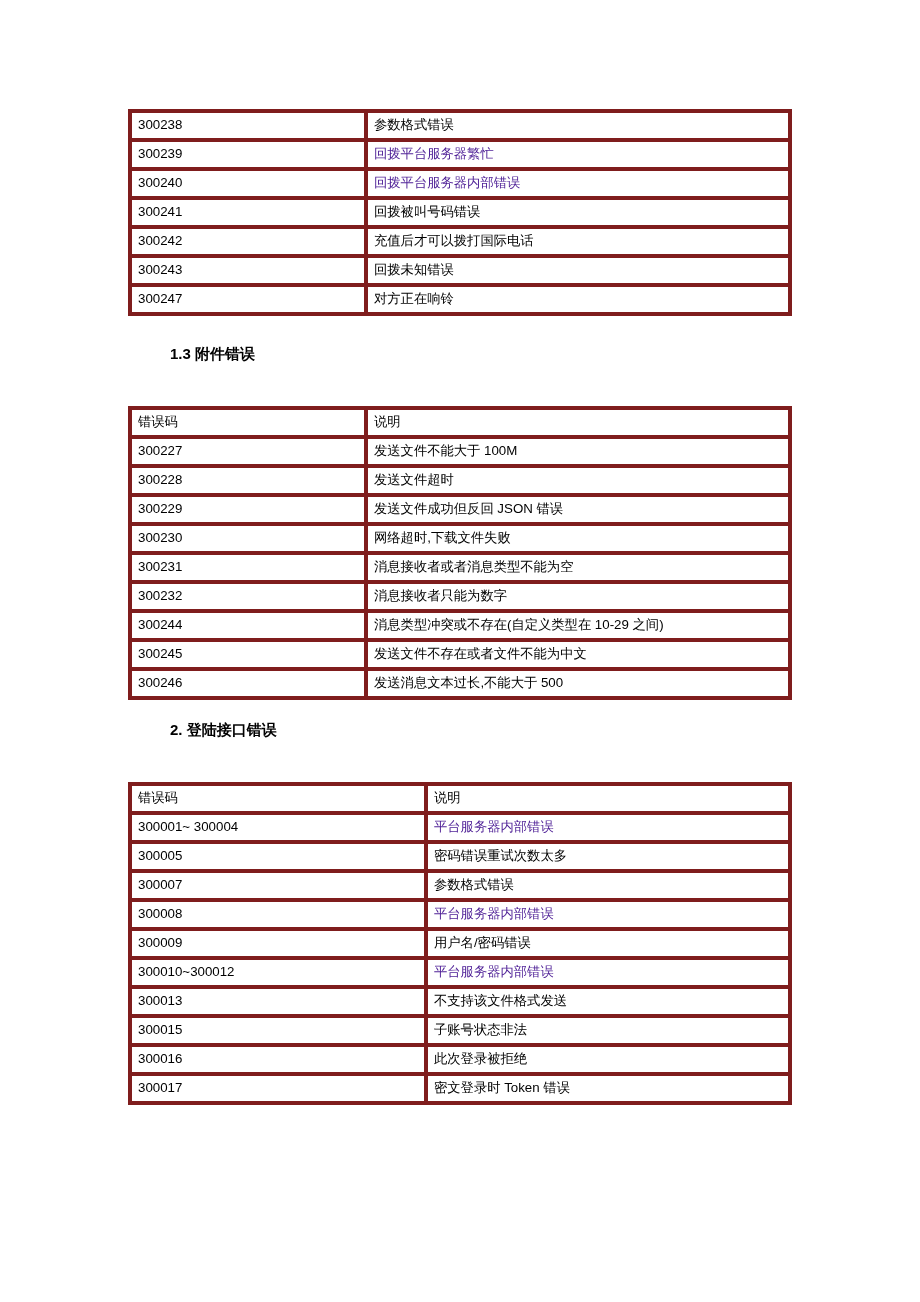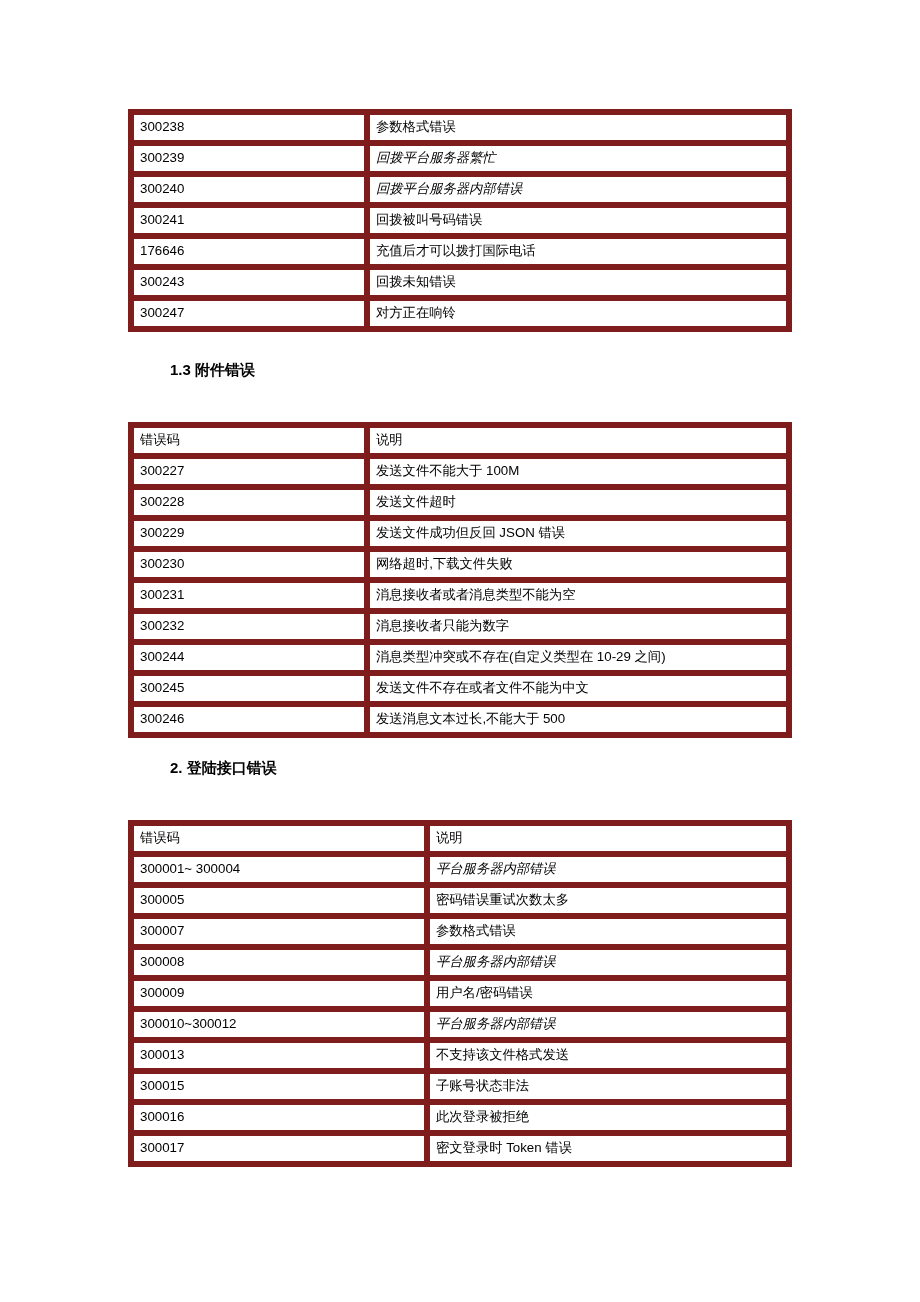--- a/index.html
+++ b/index.html
@@ -26,7 +26,7 @@
   table.t3 col.c1 { width: 296px; }
   table.t3 col.c2 { }
   td {
-    border: 6px solid #7f1d1d;
+    border: 4px solid #7f1d1d;
     padding: 2px 6px 3px 6px;
     font-size: 13.3px;
     line-height: 20px;

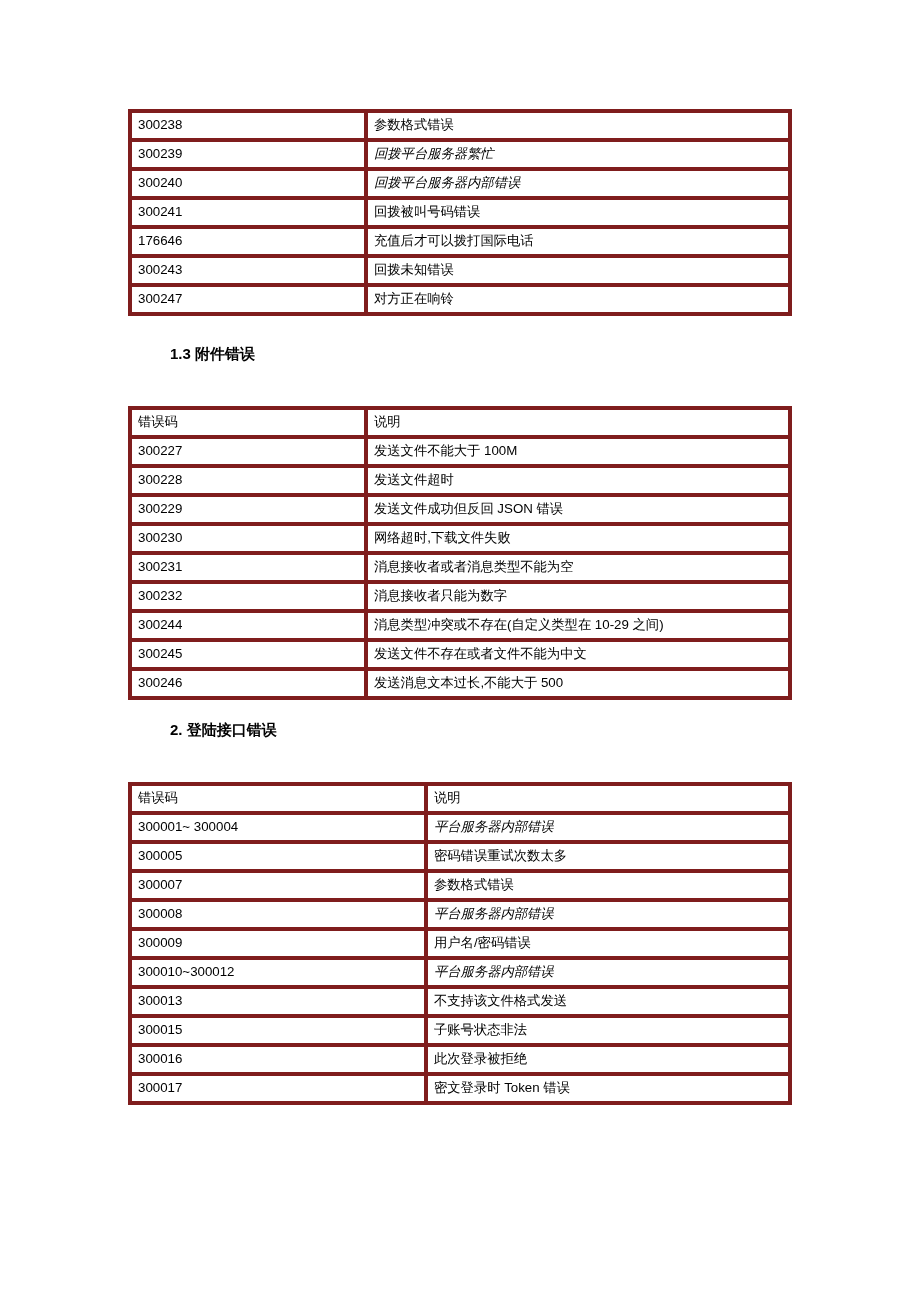--- a/index.html
+++ b/index.html
@@ -35,7 +35,7 @@
     white-space: nowrap;
     overflow: hidden;
   }
-  .red { color: #000000; font-style: italic; }
+  .red { color: #4c1d95; }
   h2 {
     font-size: 15px;
     font-weight: bold;

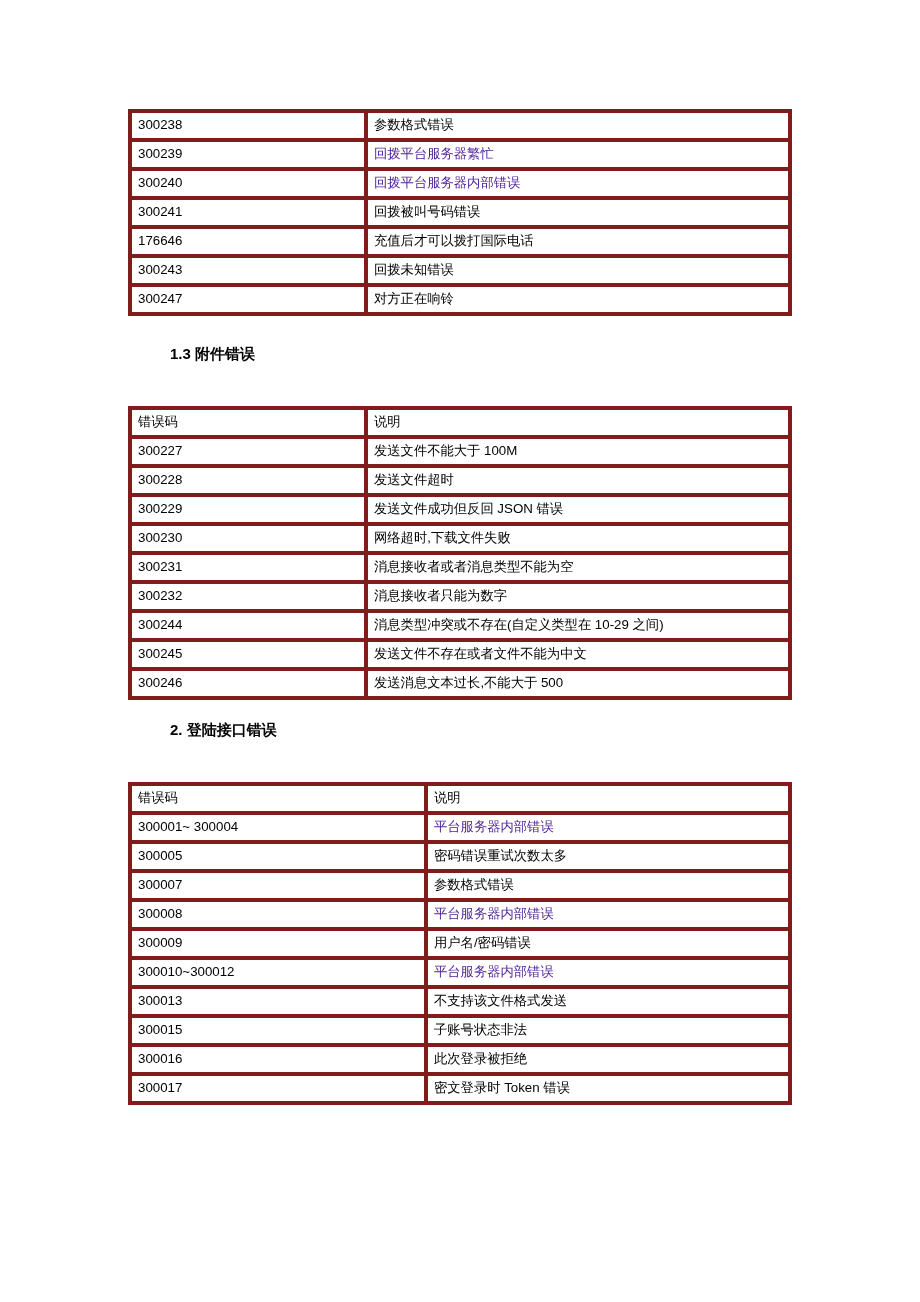--- a/index.html
+++ b/index.html
@@ -73,7 +73,7 @@
           <td>回拨被叫号码错误</td>
         </tr>
         <tr>
-          <td>176646</td>
+          <td>300242</td>
           <td>充值后才可以拨打国际电话</td>
         </tr>
         <tr>

